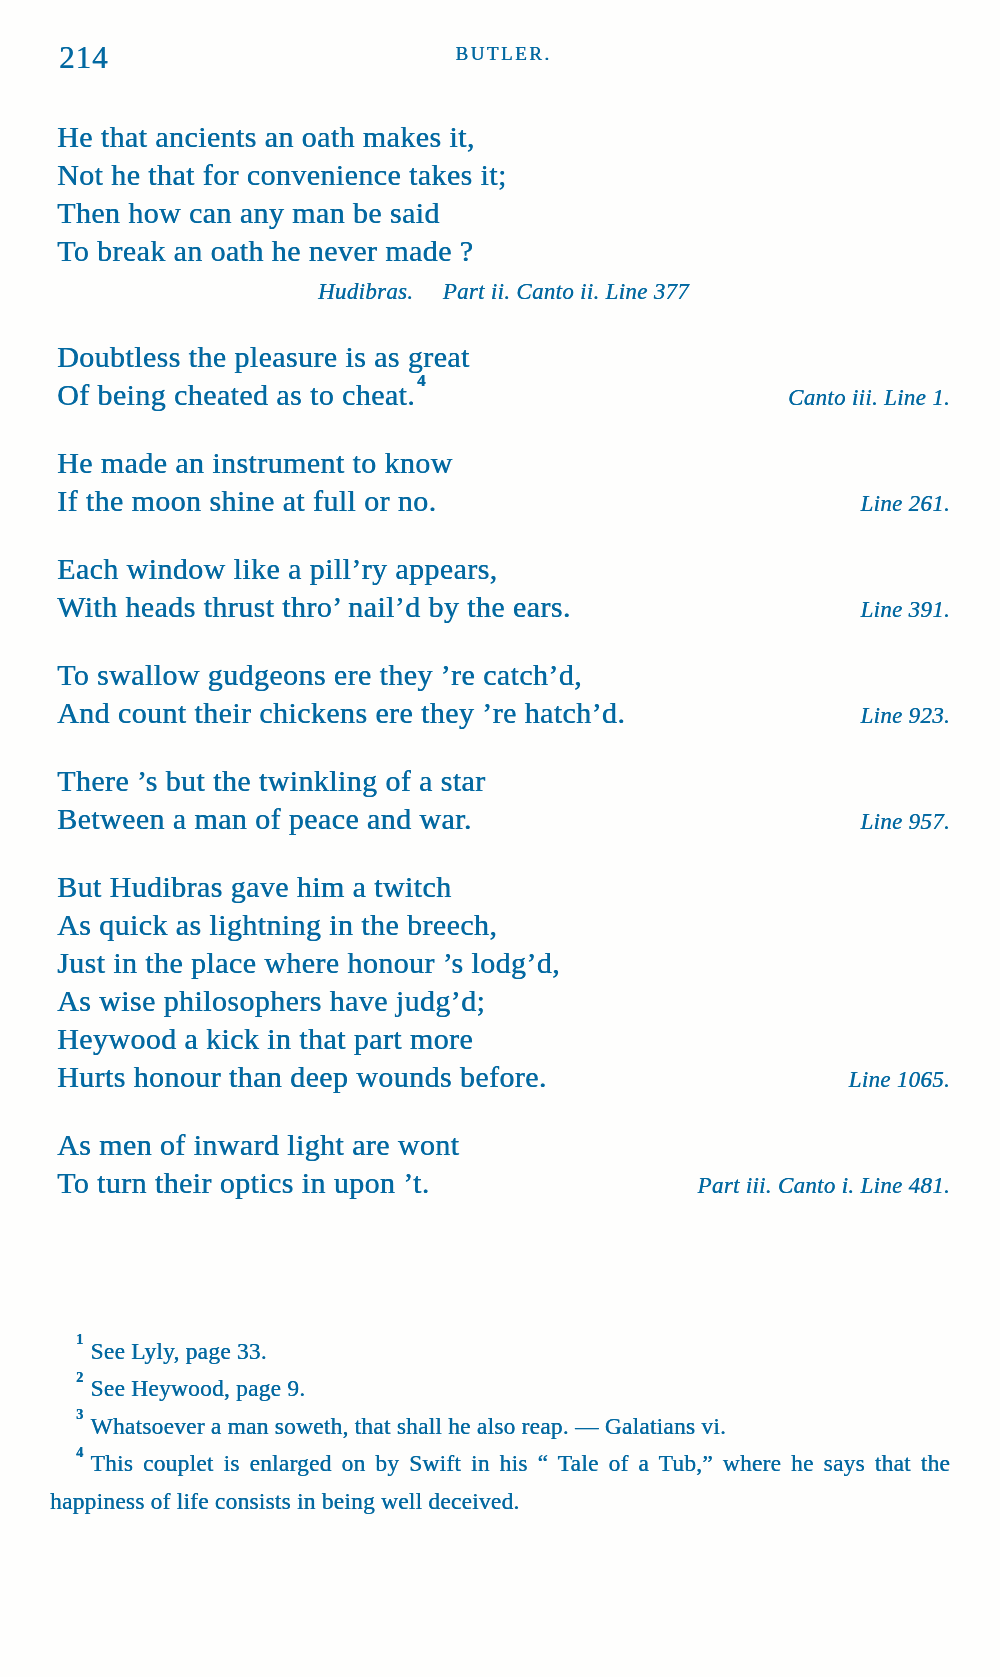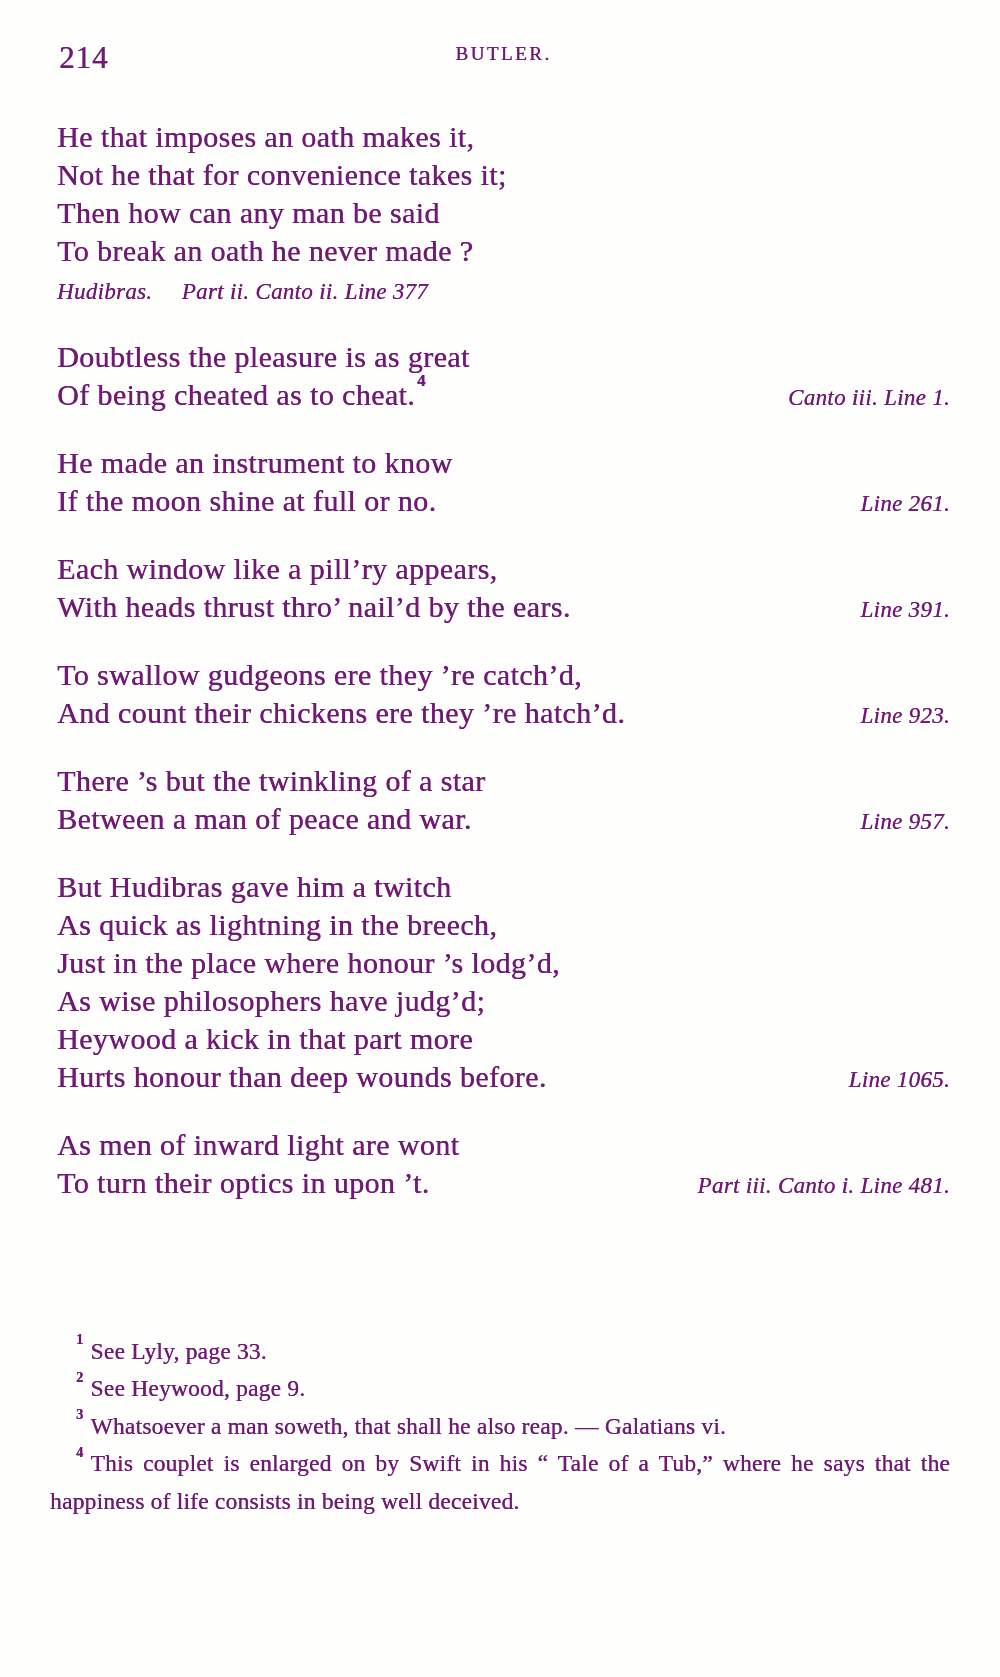--- a/index.html
+++ b/index.html
@@ -18,7 +18,7 @@
     height: 1677px;
     padding: 40px 50px 0 57px;
     background: #fefefd;
-    color: #701a75;
+    color: #0369a1;
     font-family: "Liberation Serif", serif;
   }
   

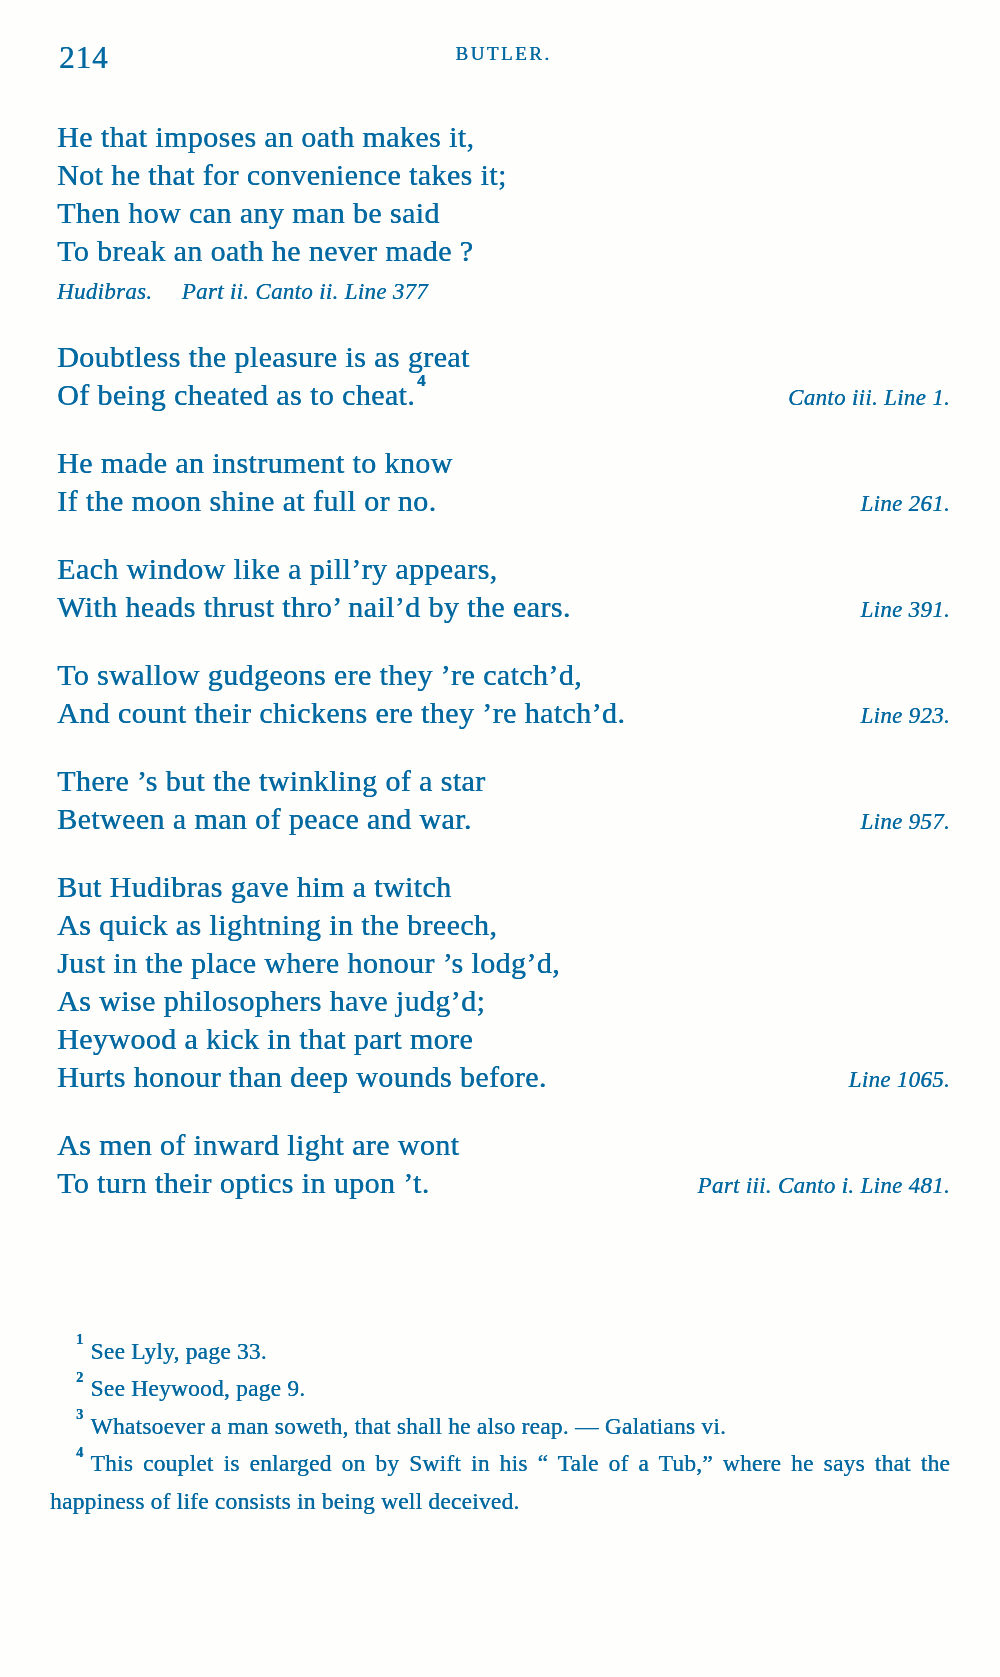--- a/index.html
+++ b/index.html
@@ -124,7 +124,7 @@
 
   <main class="quotes" id="quotes">
       <div class="quote">
-        <div class="verse-line">He that imposes an oath makes it,</div>
+        <div class="verse-line">He that ancients an oath makes it,</div>
         <div class="verse-line">Not he that for convenience takes it;</div>
         <div class="verse-line">Then how can any man be said</div>
         <div class="verse-line">To break an oath he never made ?</div>

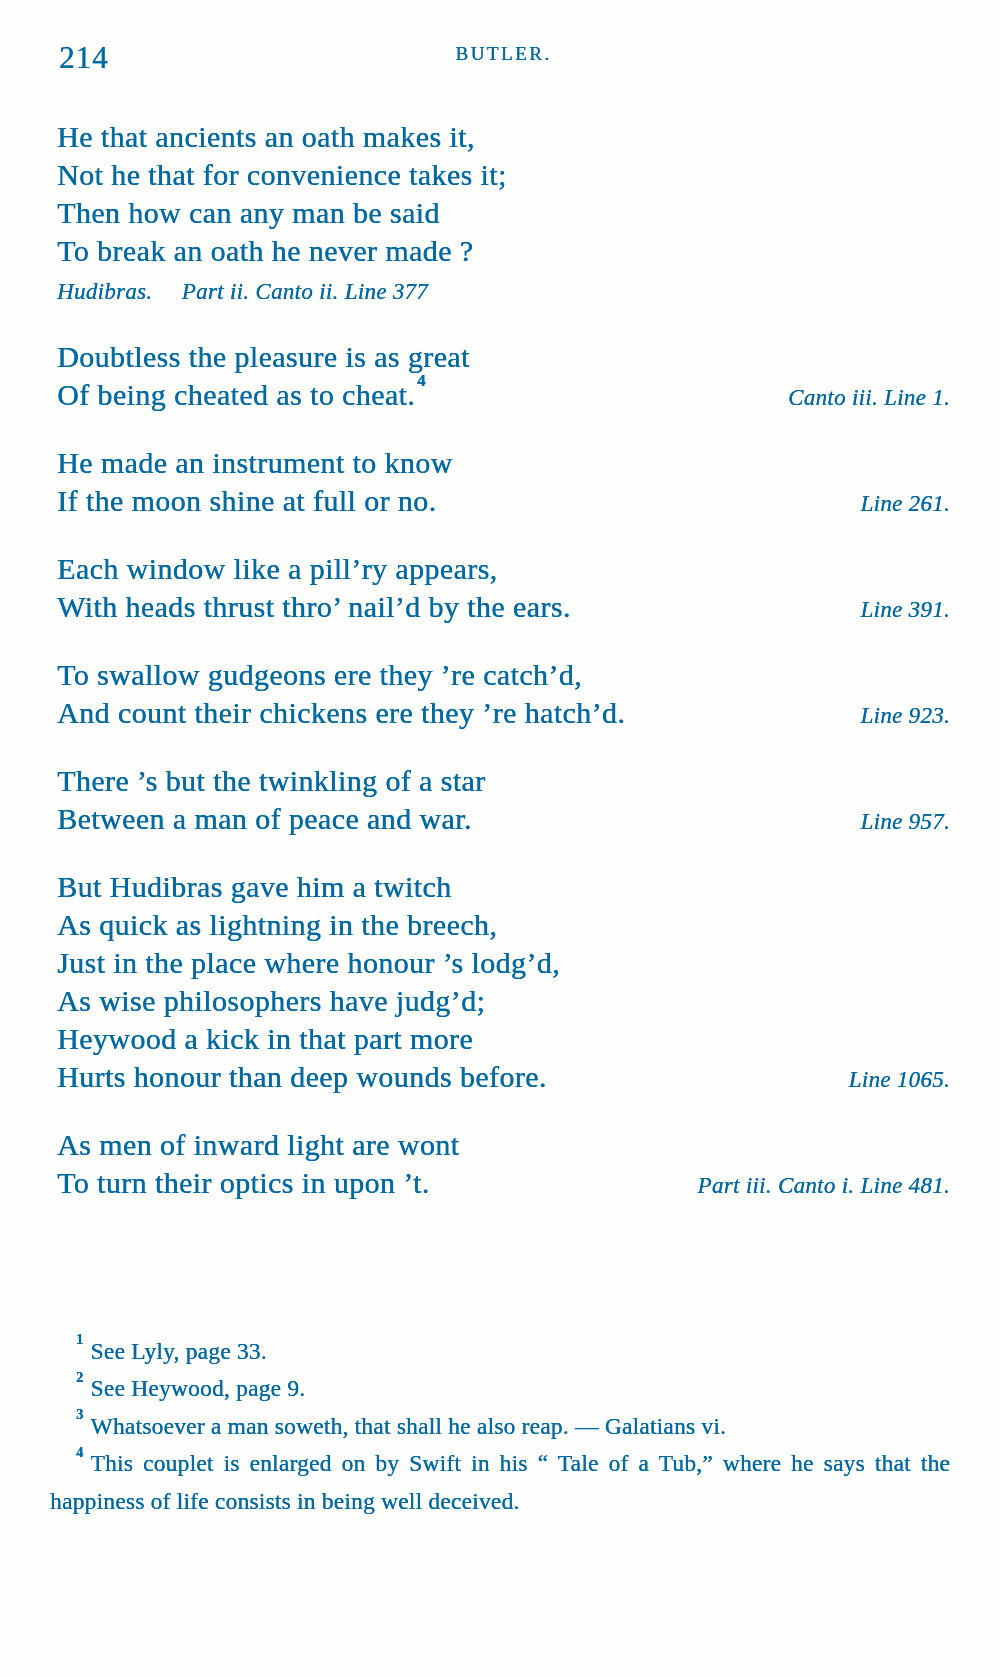--- a/index.html
+++ b/index.html
@@ -84,7 +84,7 @@
     text-shadow: 0.3px 0 0 currentColor;
   }
   .citation-row {
-    text-align: left;
+    text-align: center;
   }
   
   .footnotes {

